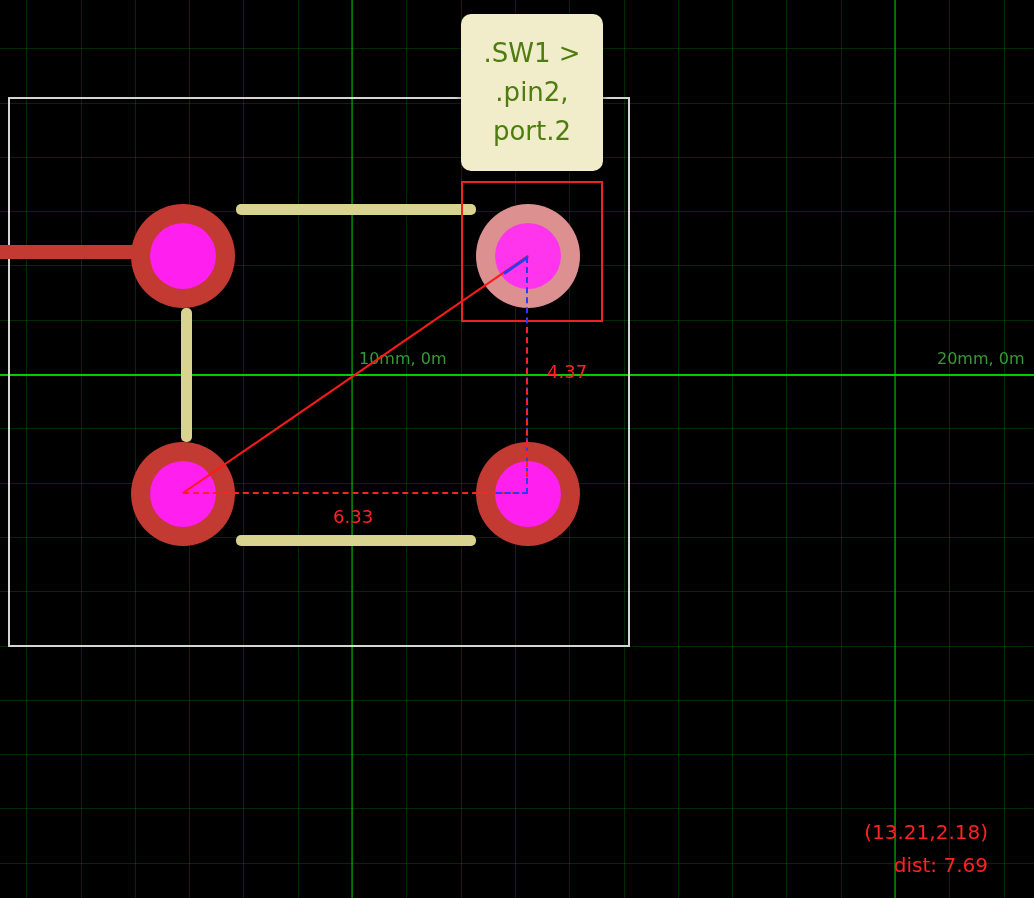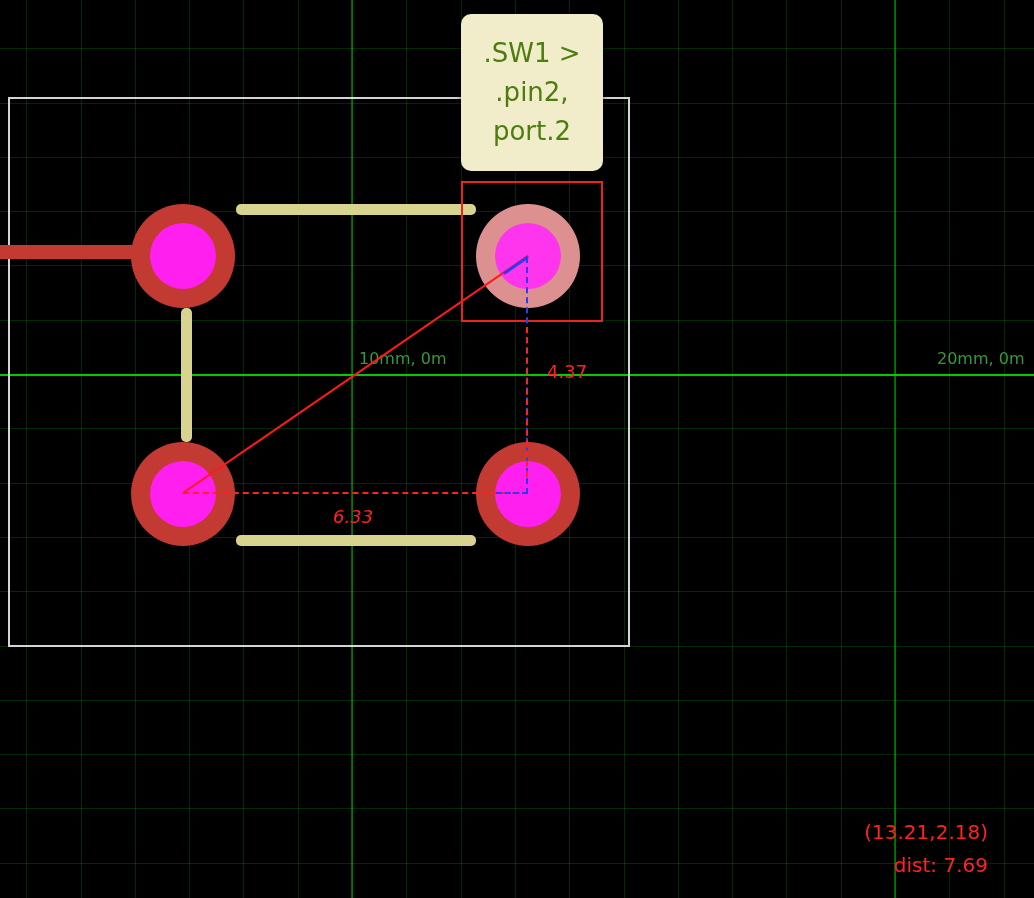--- a/index.html
+++ b/index.html
@@ -50,7 +50,7 @@
   #guide-dx-blue{left:496px;top:492px;width:32px;height:0;border-top:2px dashed #2b3cf2;z-index:32;}
   .measure-label{position:absolute;color:#ff2222;font-size:18px;z-index:33;}
   #label-dy{left:519px;top:361px;margin-left:28px;}
-  #label-dx{left:333px;top:506px;font-style:italic;}
+  #label-dx{left:333px;top:506px;}
 
   
   .tooltip{position:absolute;left:461px;top:14px;width:142px;height:157px;background:#f1ecca;

